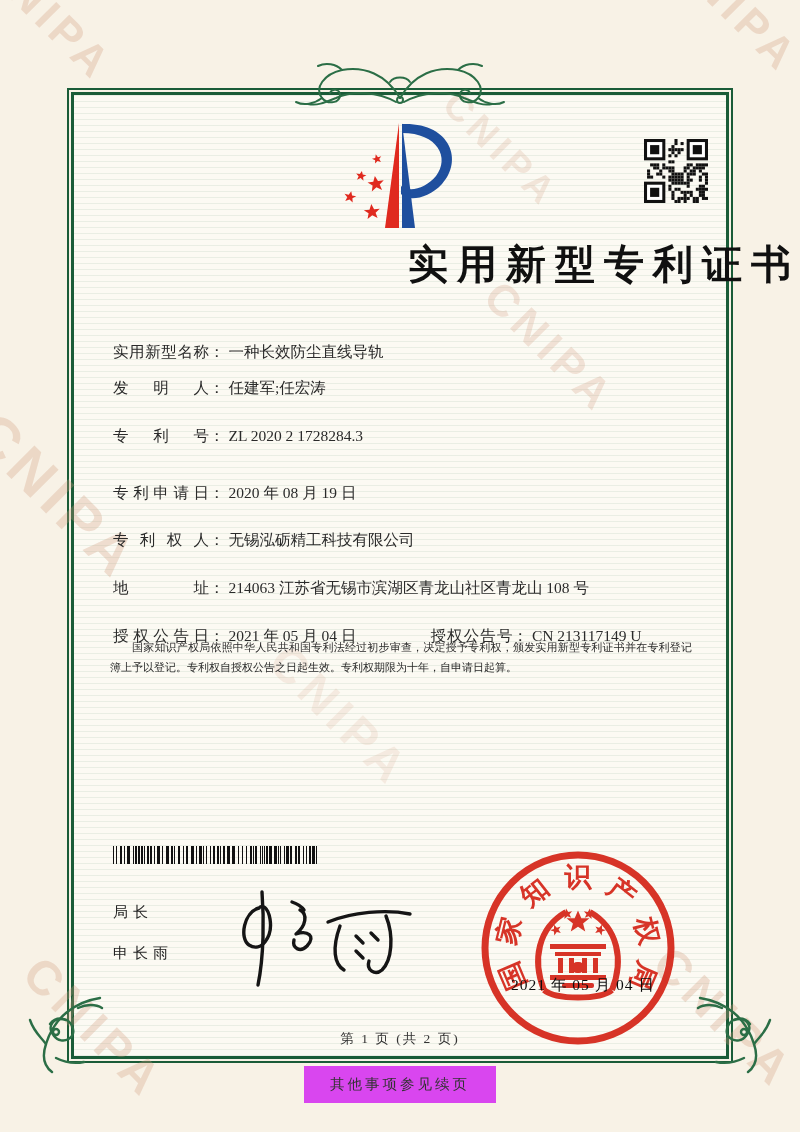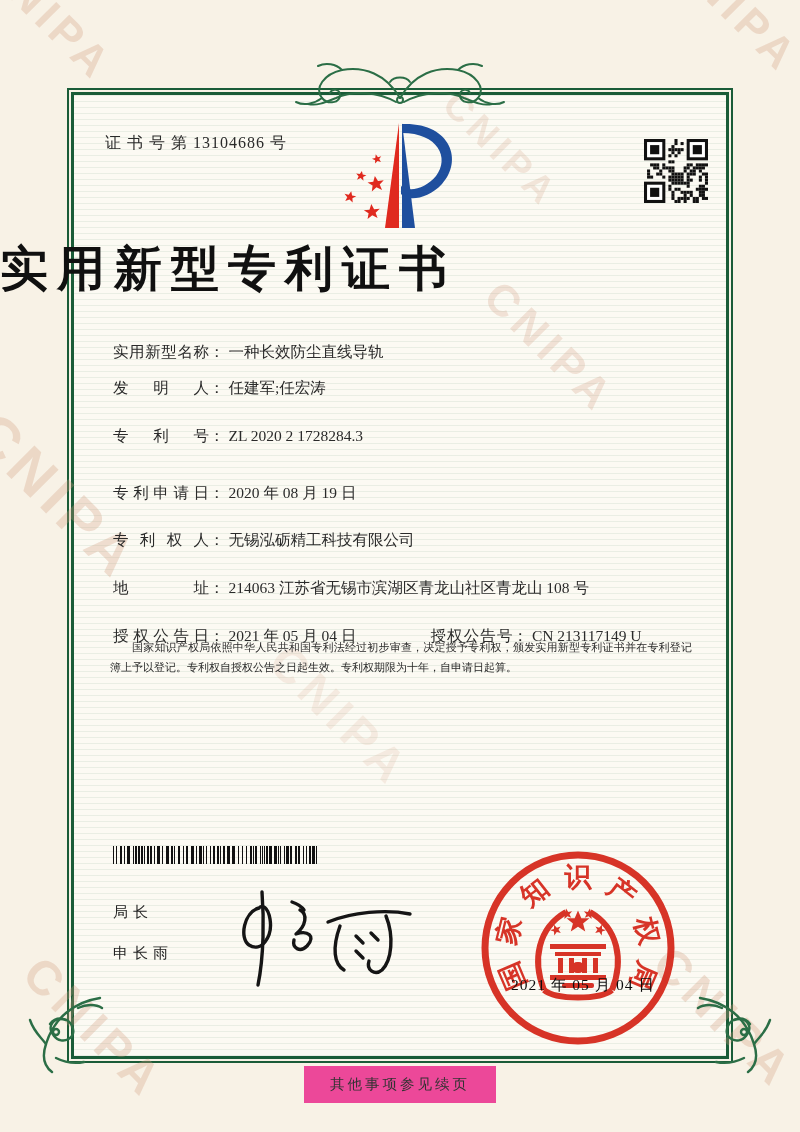--- a/index.html
+++ b/index.html
@@ -110,7 +110,6 @@
 
   <div class="content">
 
-    <div class="cert-no">证 书 号 第 13104686 号</div>
 
     <svg class="logo" width="128" height="110" viewBox="0 0 128 110">
       <defs>

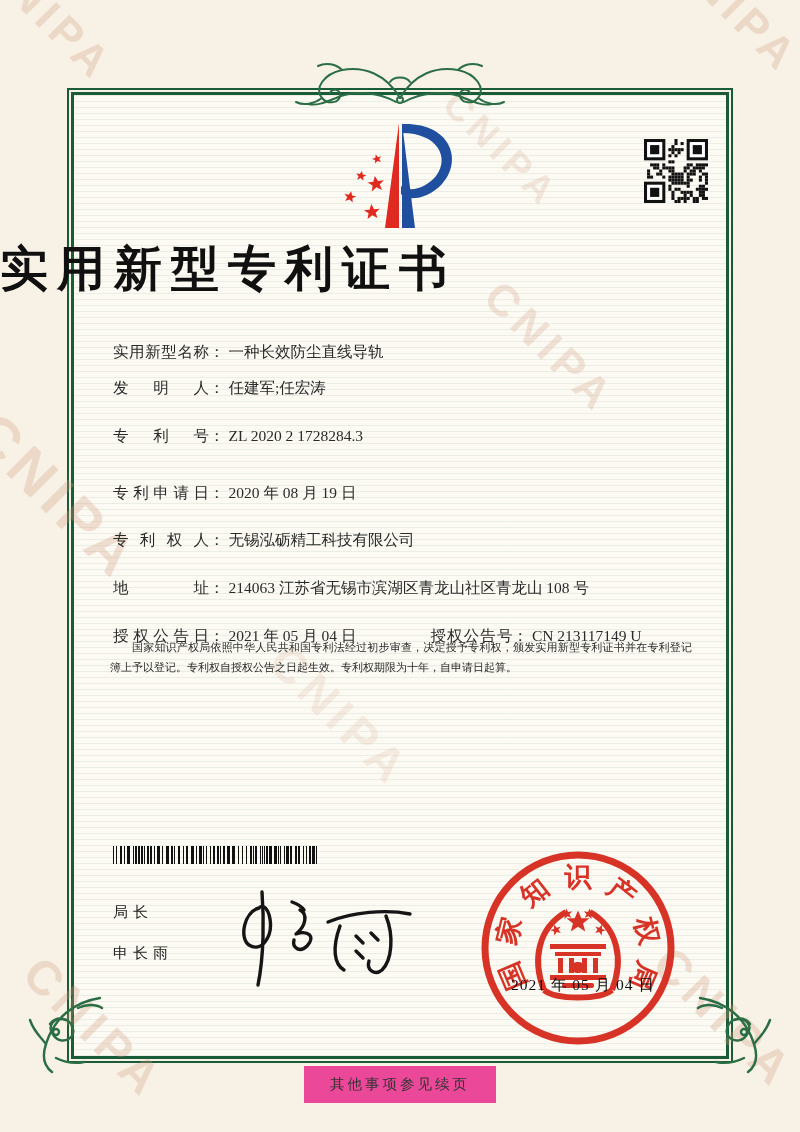--- a/index.html
+++ b/index.html
@@ -26,8 +26,8 @@
   
   .content{position:absolute; inset:0; z-index:3;}
   .cert-no{position:absolute; left:105px; top:133px; font-size:16px; letter-spacing:1px; color:#2a2a2a;}
-  .title{position:absolute; left:0; top:237px; width:100%; text-align:left;
-         font-size:48px; font-weight:bold; letter-spacing:9px; color:#101010;}
+  .title{position:absolute; left:0; top:237px; width:100%; text-align:right;
+         font-size:40px; font-weight:bold; letter-spacing:9px; color:#101010;}
   .fields{position:absolute; left:113px; top:342px; width:580px; font-size:15.5px; color:#2a2a2a;}
   .frow{position:absolute; left:0; white-space:nowrap;}
   .frow:nth-child(1){top:0;}

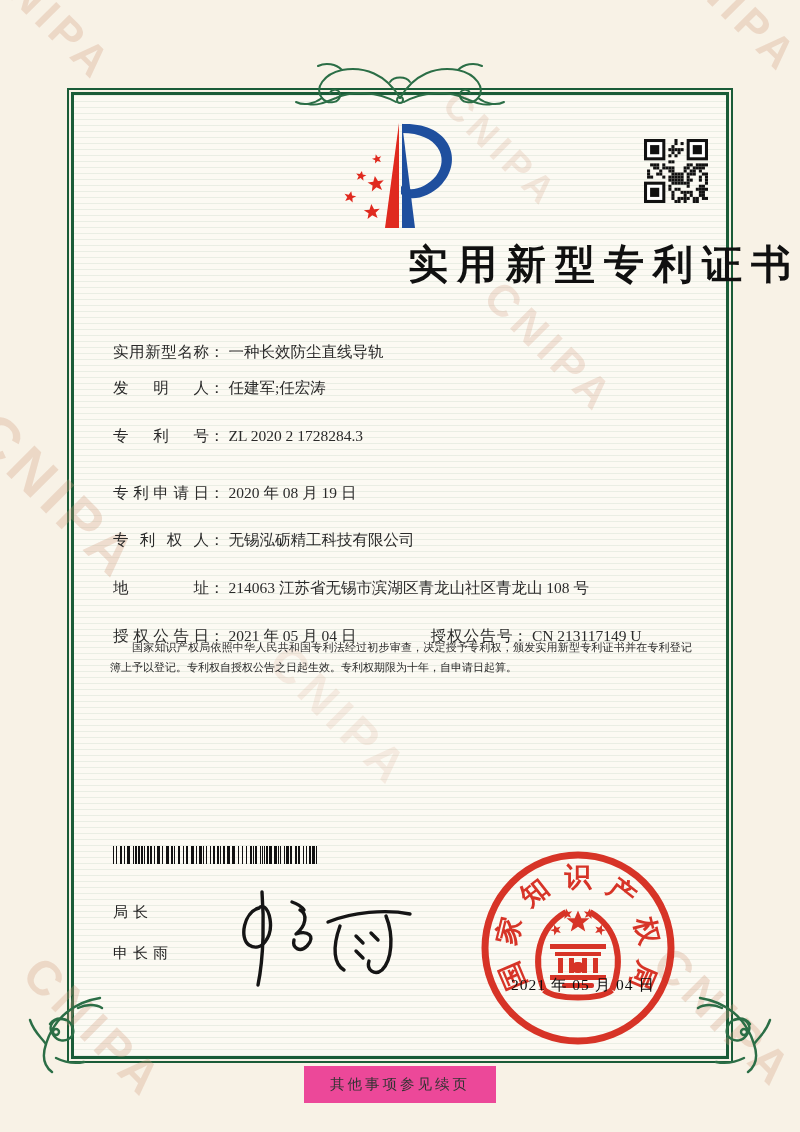--- a/index.html
+++ b/index.html
@@ -400,6 +400,7 @@
     </svg>
     <div class="seal-date">2021 年 05 月 04 日</div>
 
+    <div class="page-info">第 1 页 (共 2 页)</div>
     <div class="note-box">
       <span class="note-text">其他事项参见续页</span>
     </div>

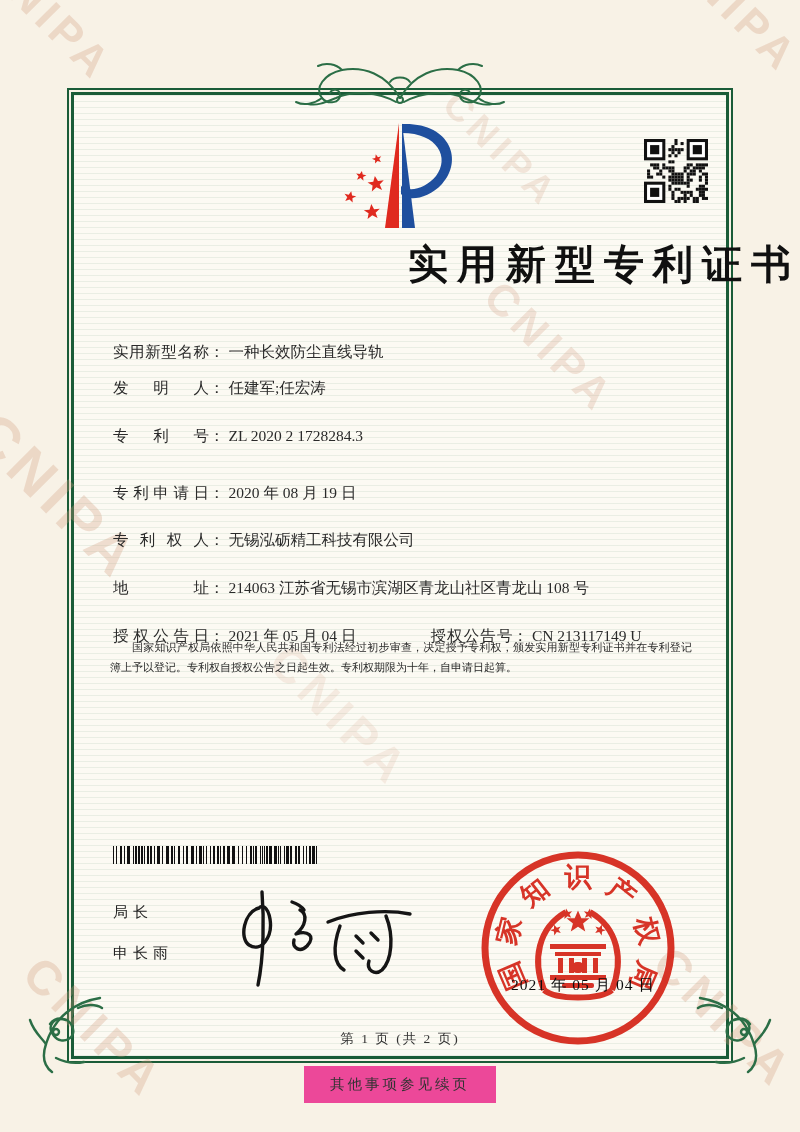--- a/index.html
+++ b/index.html
@@ -54,7 +54,7 @@
   .page-info{position:absolute; left:0; top:1030px; width:100%; text-align:center;
              font-size:13.5px; color:#333; letter-spacing:2px;}
   .note-box{position:absolute; left:50%; top:1066px; transform:translateX(-50%);
-            background:#ec4899; padding:9px 26px; z-index:6;}
+            background:#d946ef; padding:9px 26px; z-index:6;}
   .note-text{font-size:14.5px; letter-spacing:3px; color:#333;}
   .qr{position:absolute; left:644px; top:139px;}
   .logo{position:absolute; left:338px; top:120px;}

